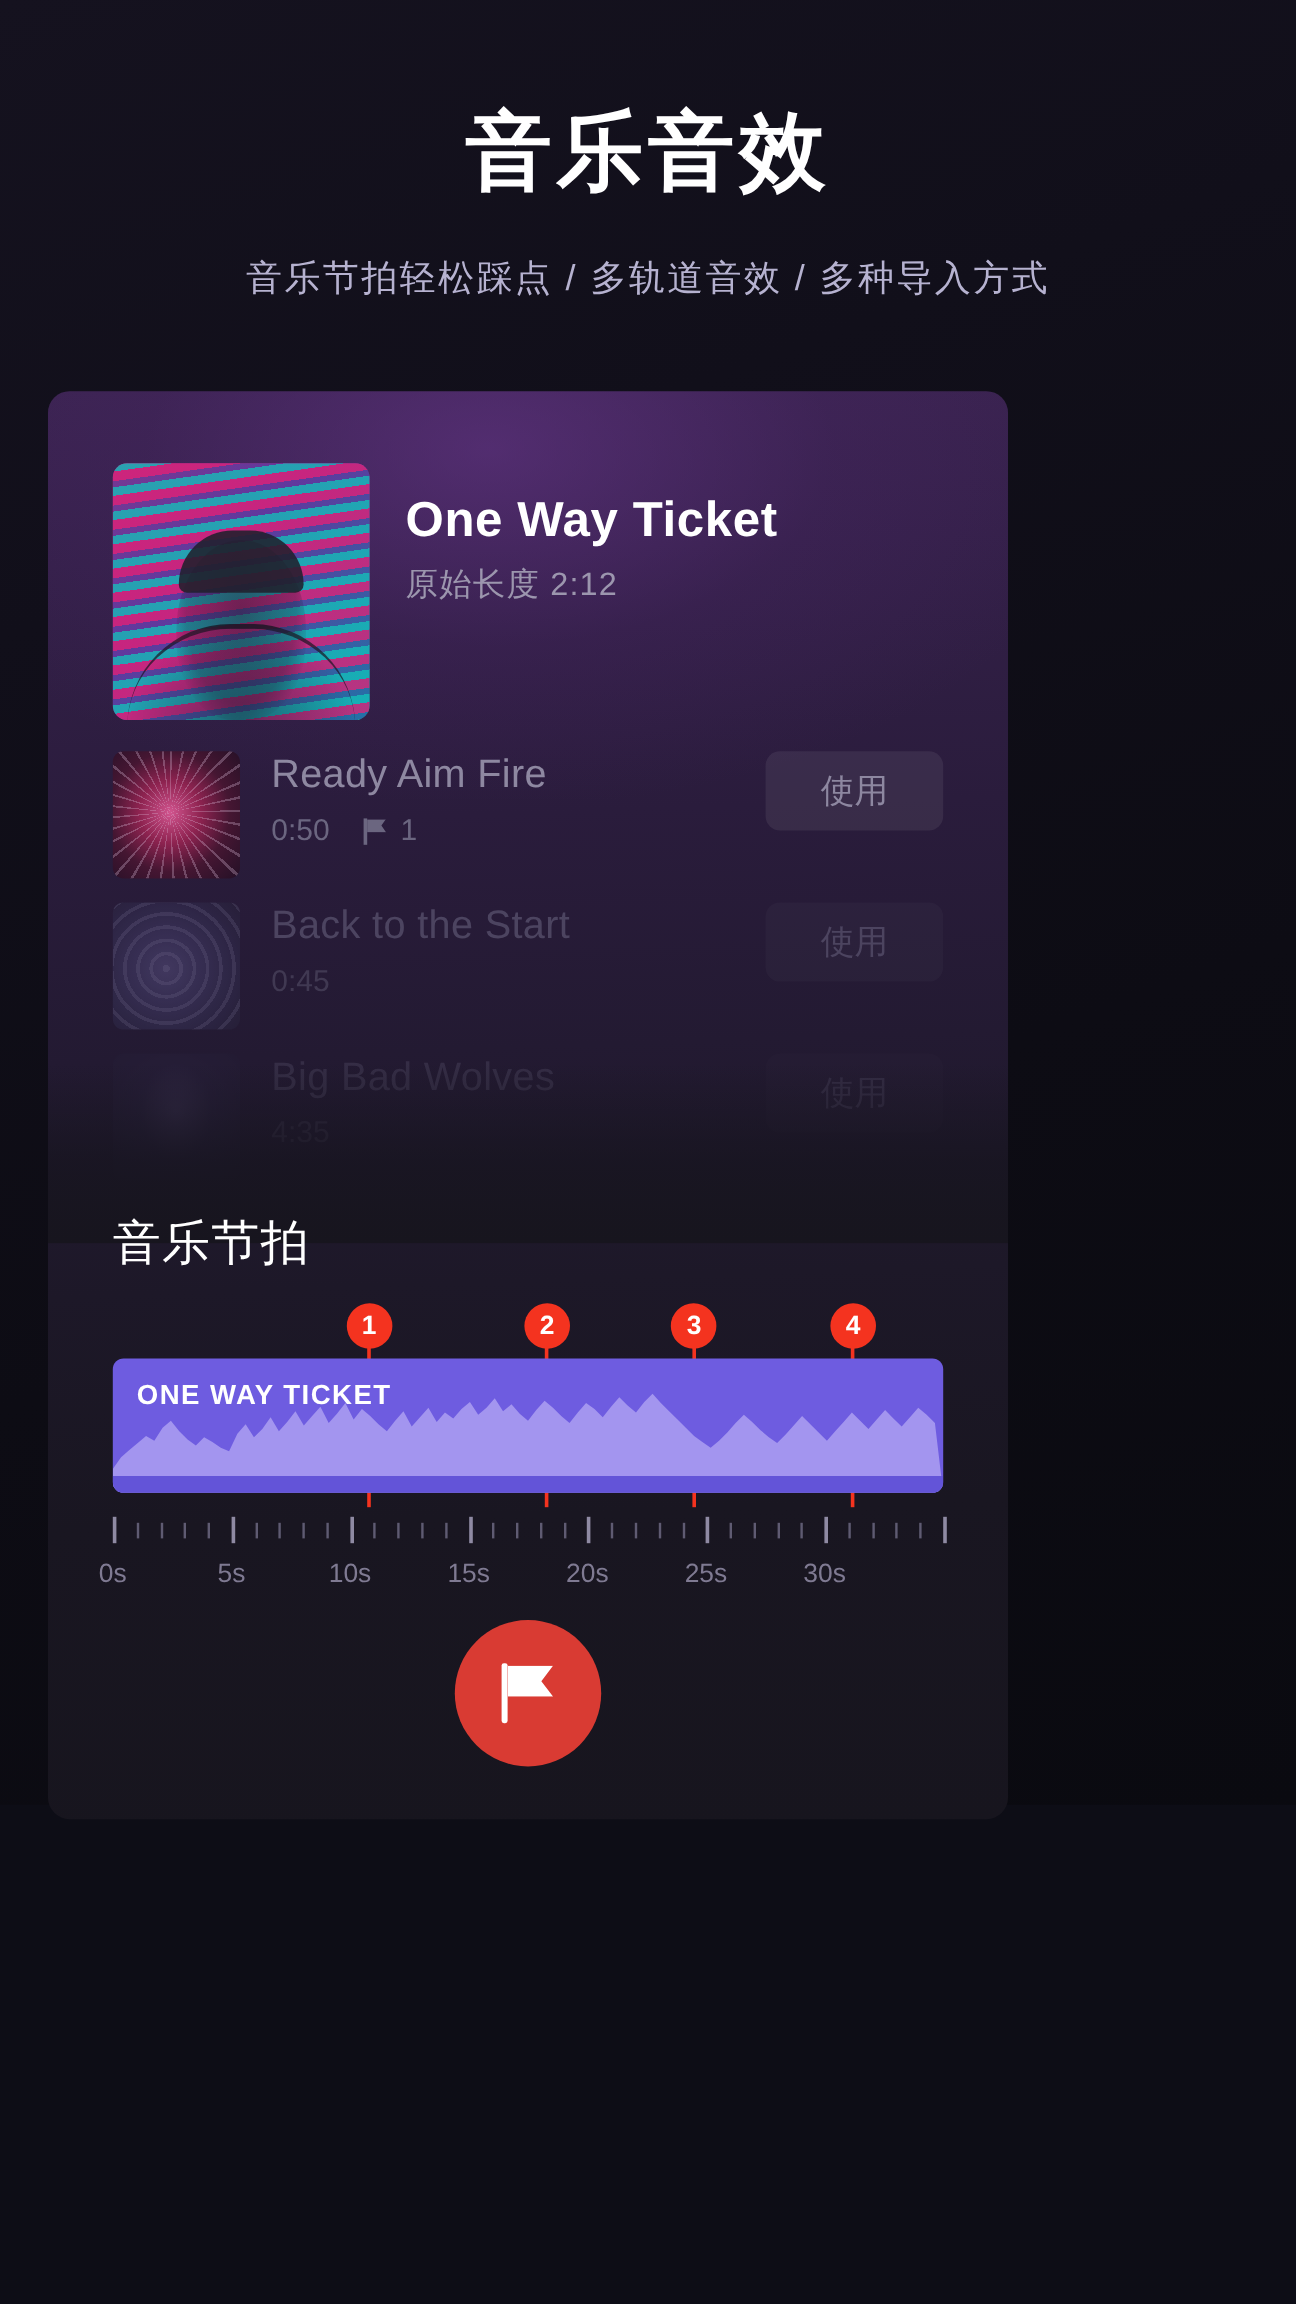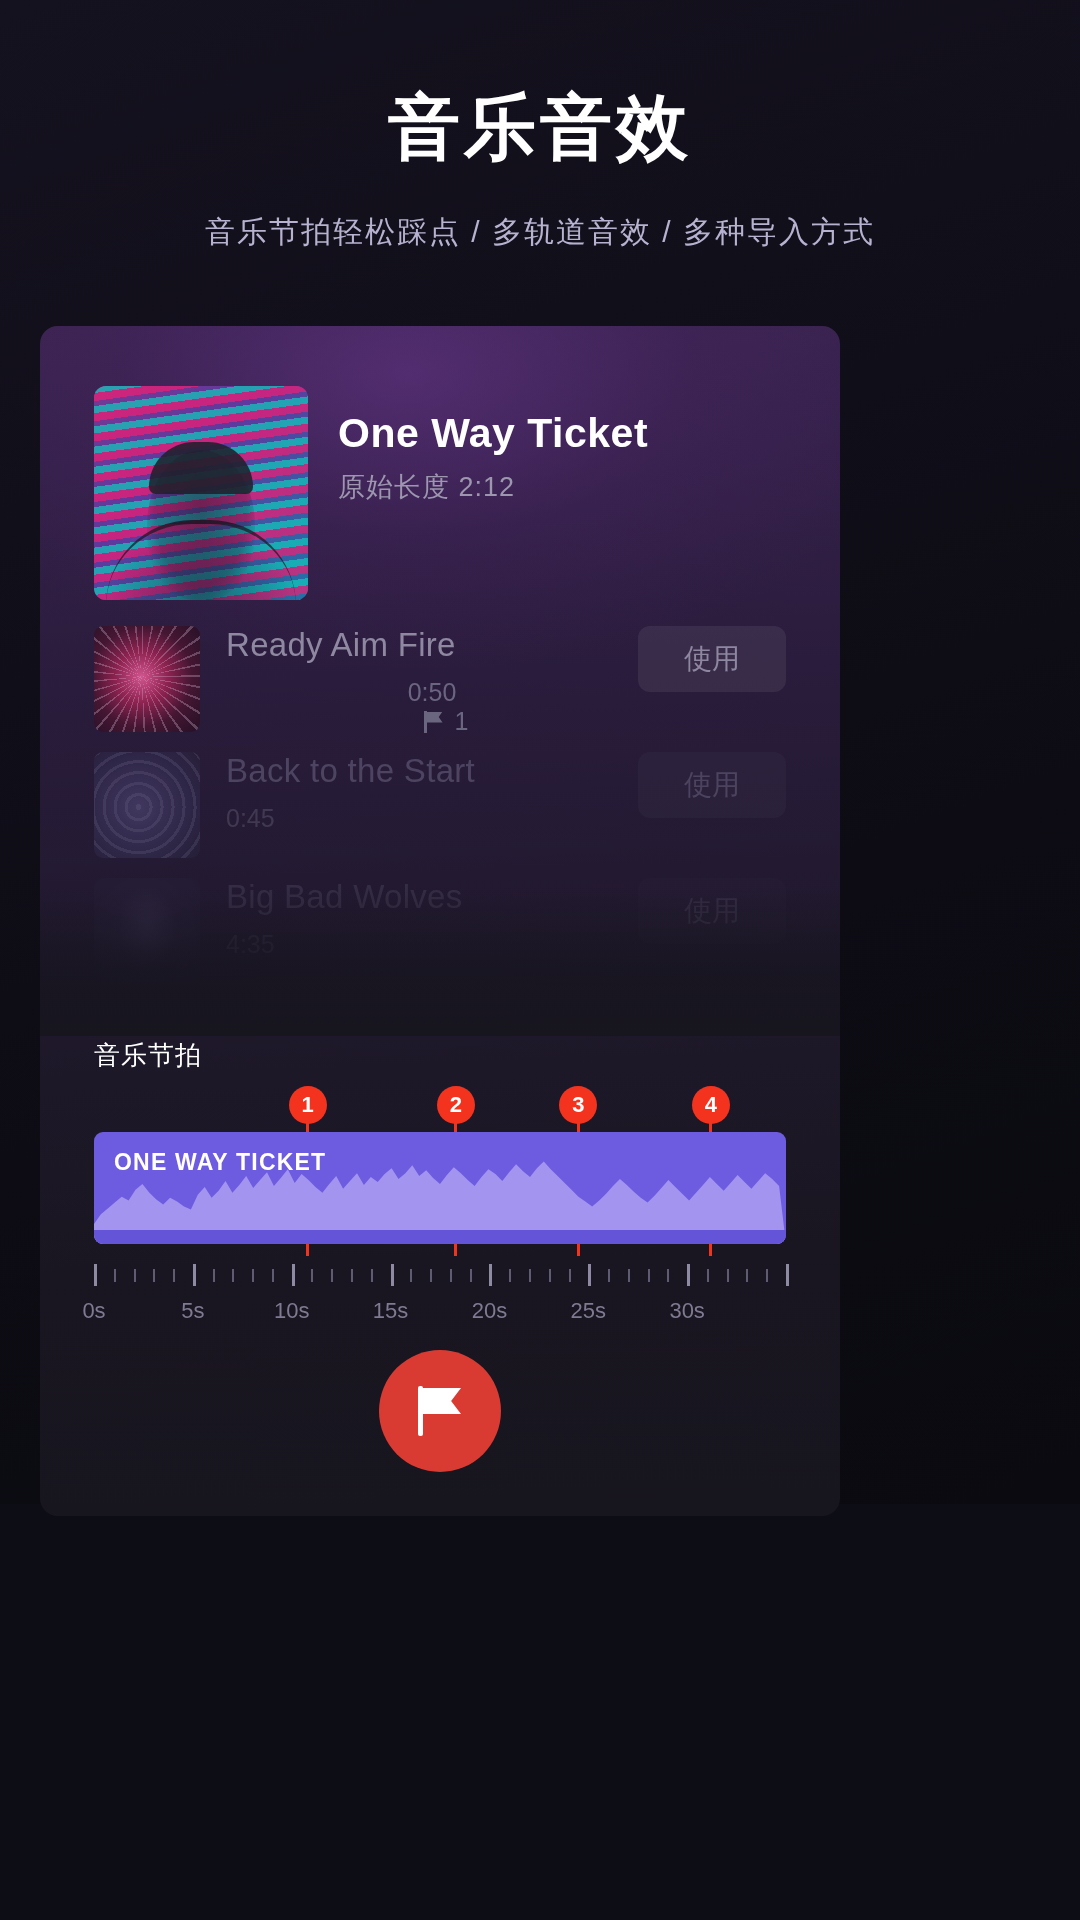--- a/index.html
+++ b/index.html
@@ -139,7 +139,7 @@
     font-size:28px; flex:none; cursor:pointer;
   }
 
-  .r1 .trk-name{ color:#8e88a1; } .r1 .trk-sub{ color:#6b6680;flex-direction:column; }
+  .r1 .trk-name{ color:#8e88a1; } .r1 .trk-sub{ color:#6b6680; }
   .r1 .use-btn { background:rgba(255,255,255,.07); color:#8d87a0; }
   .r2 { opacity:.52; } .r2 .trk-name{ color:#6f6a86; } .r2 .trk-sub{ color:#5a556d; }
   .r2 .use-btn { background:rgba(255,255,255,.05); color:#6f6a86; }

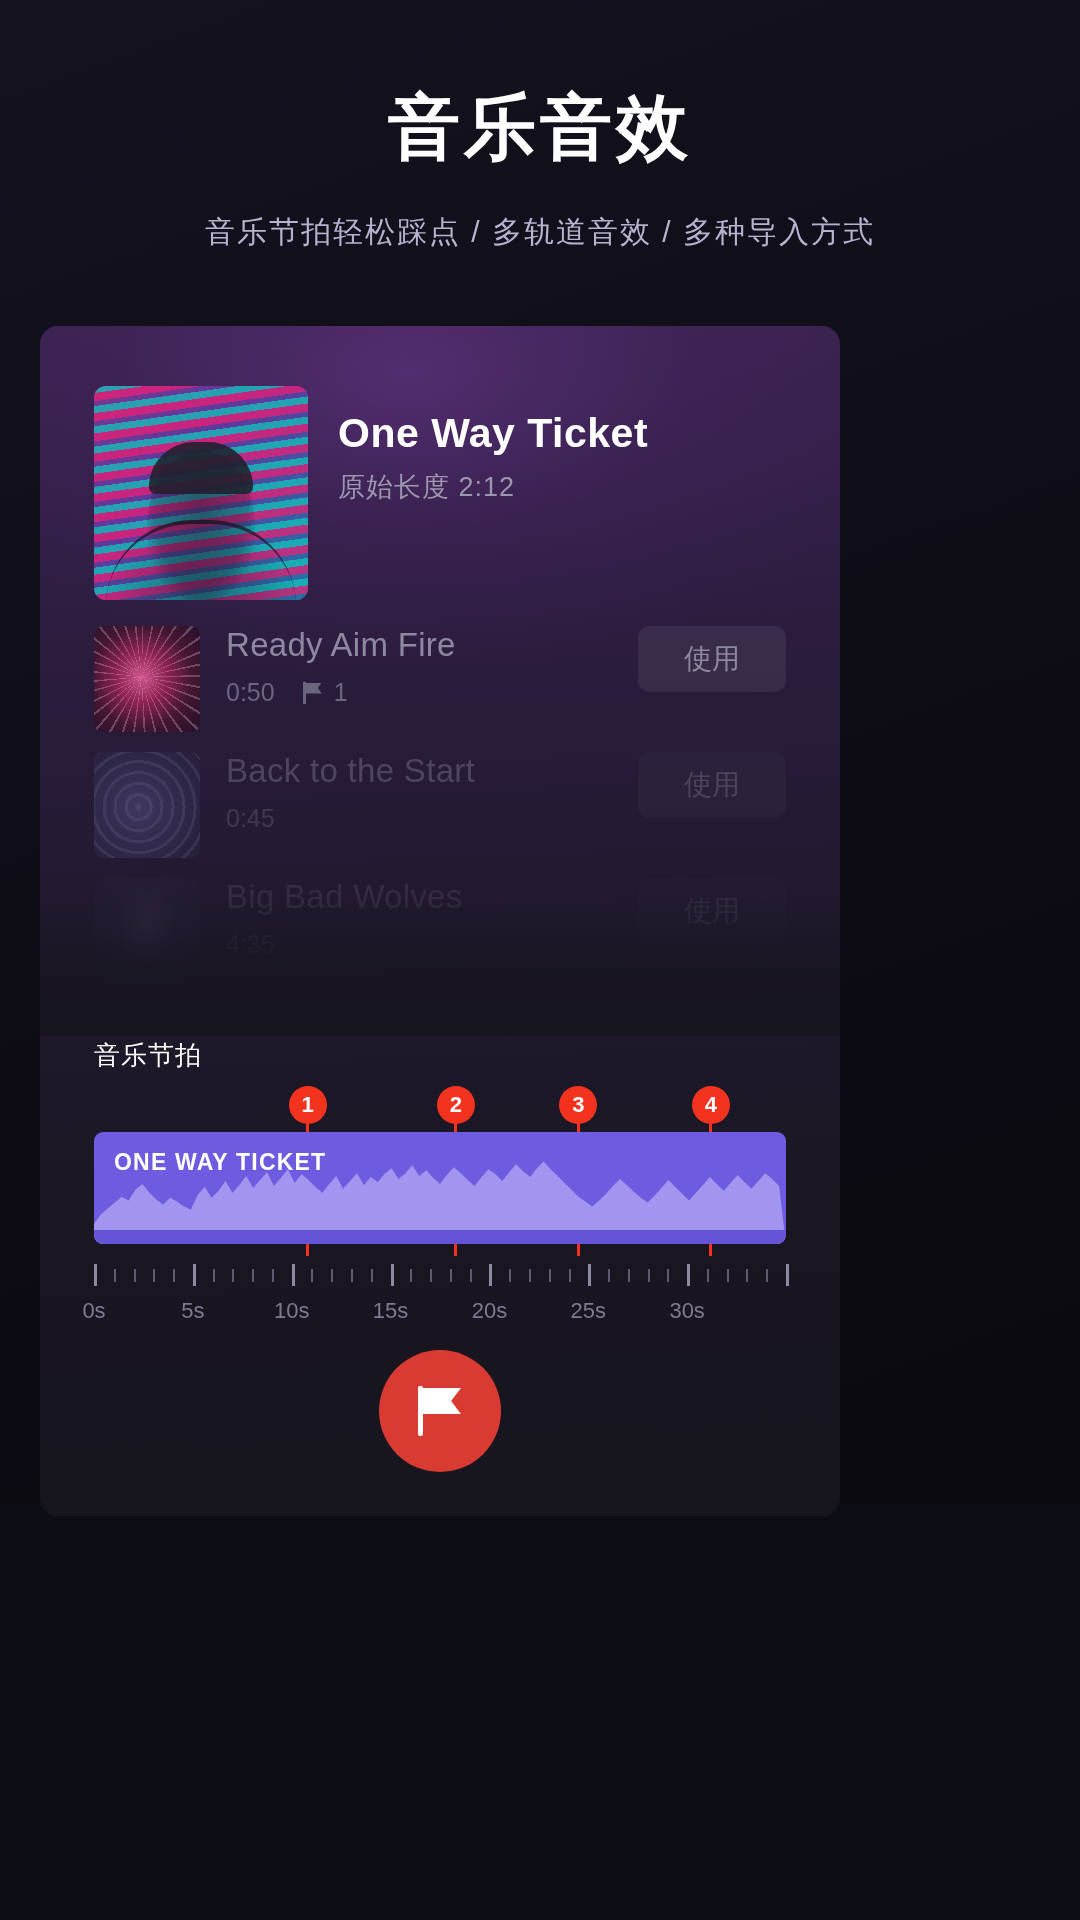--- a/index.html
+++ b/index.html
@@ -154,8 +154,8 @@
 
   
   .beats-title{
-    position:absolute; left:54px; top:712px;
-    color:#ffffff; font-size:26px; letter-spacing:1px;
+    position:absolute; left:54px; top:682px;
+    color:#ffffff; font-size:40px; letter-spacing:1px;
   }
   .beat-area{ position:absolute; left:54px; top:760px; width:692px; }
 

